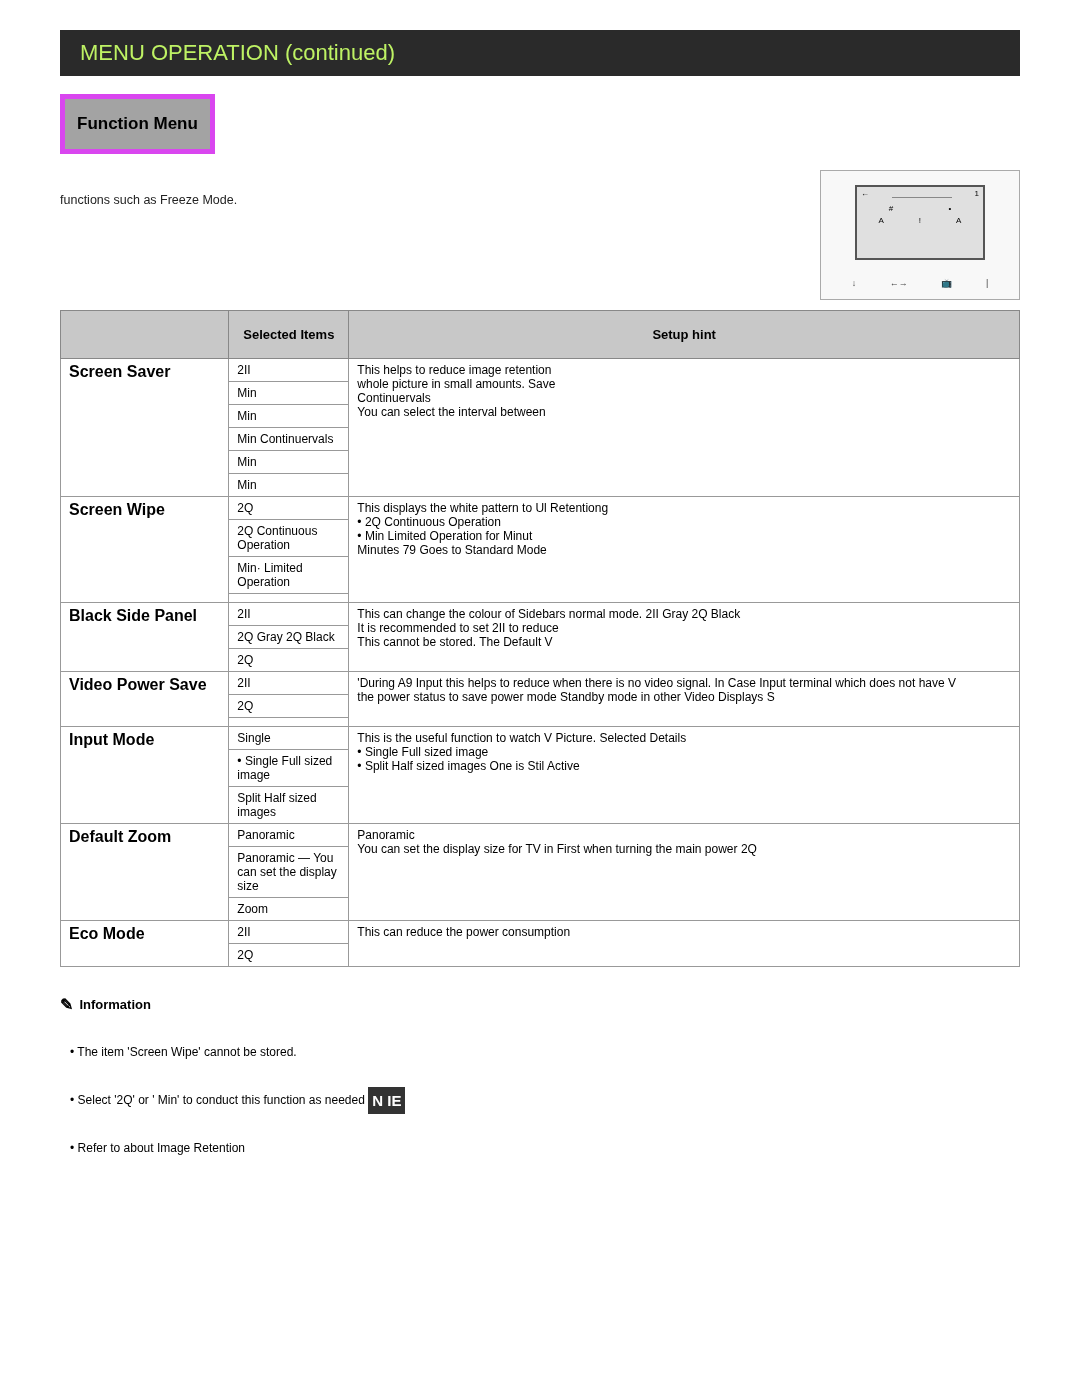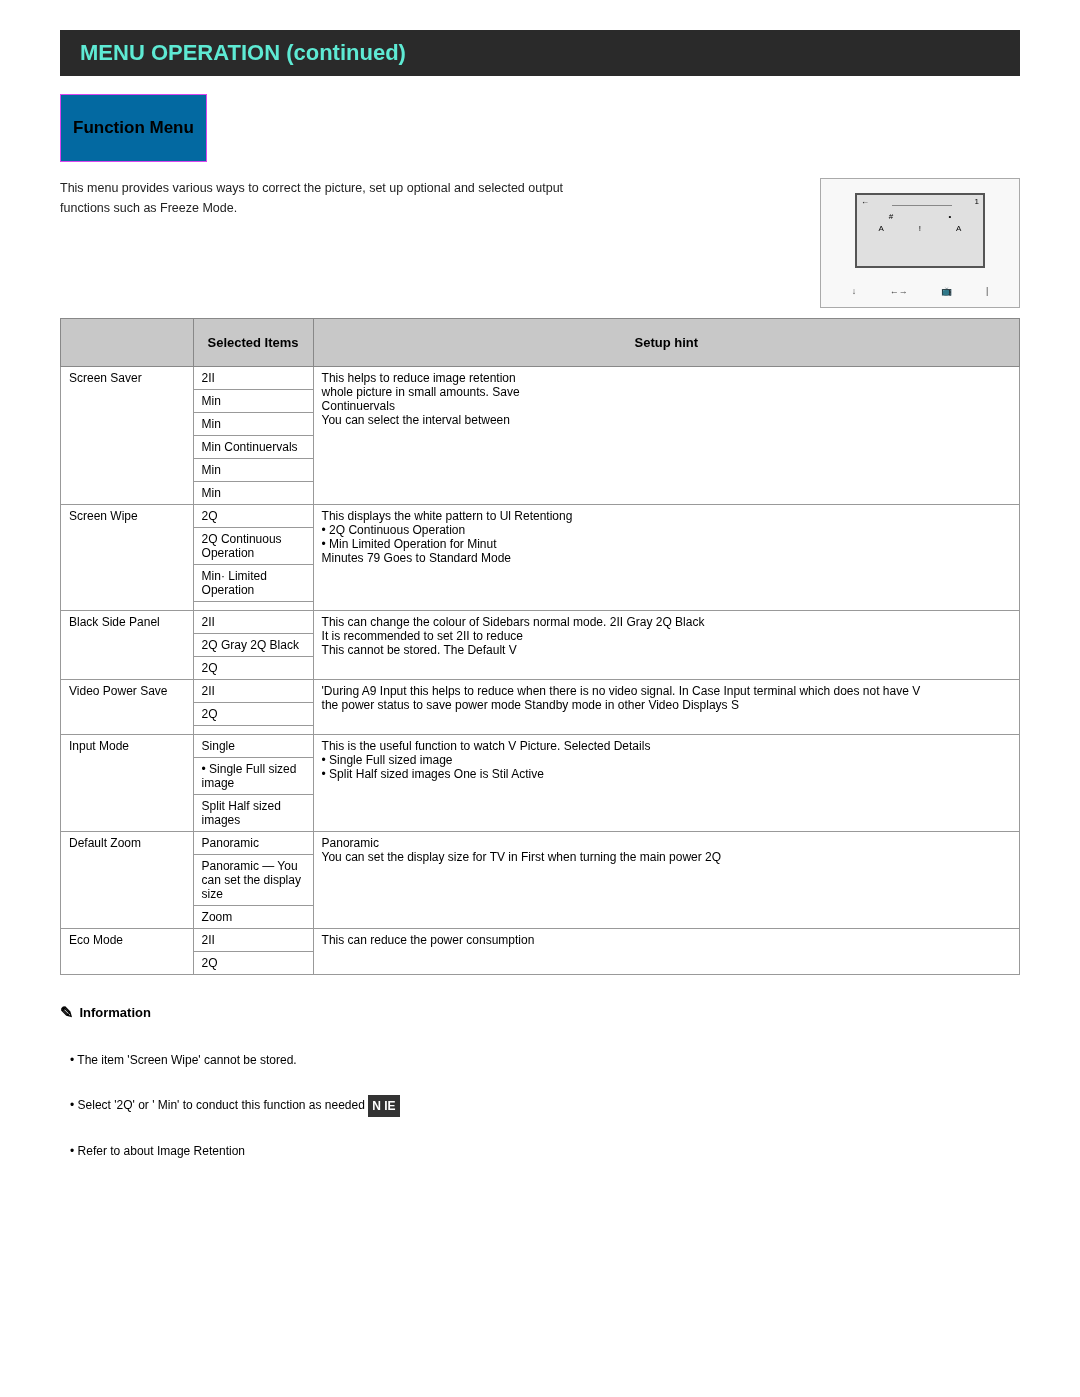--- a/index.html
+++ b/index.html
@@ -15,9 +15,9 @@
 
     .page-header {
       background: #2a2a2a;
-      color: #5eead4;
+      color: #bef264;
       font-size: 22px;
-      font-weight: bold;
+      font-weight: normal;
       padding: 10px 20px;
       margin-bottom: 18px;
       display: inline-block;

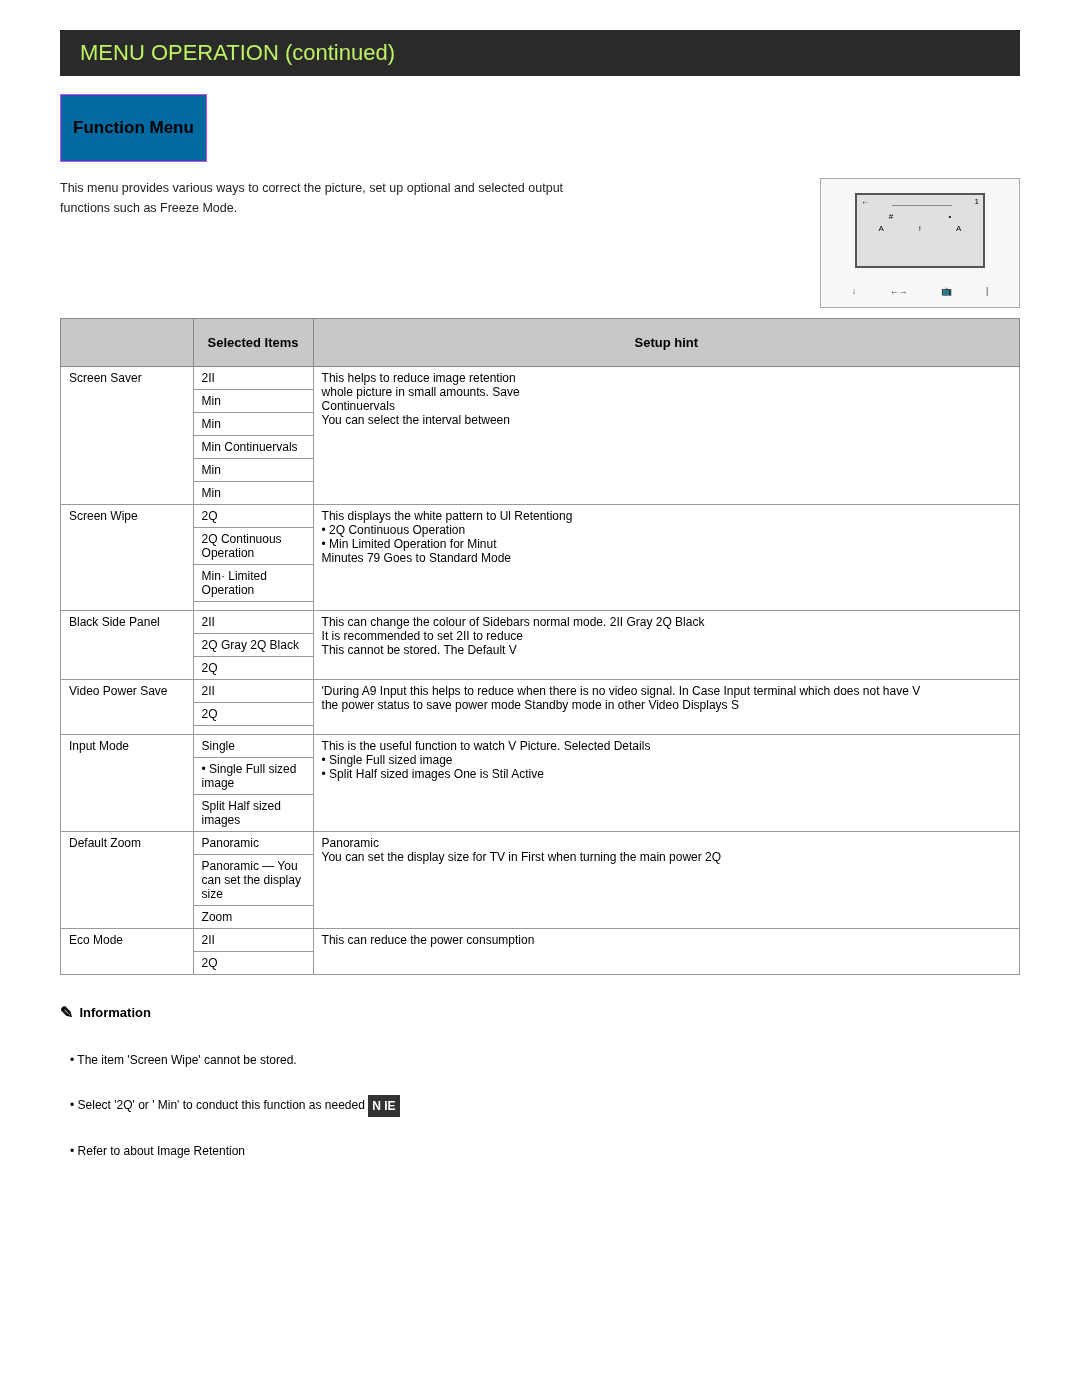--- a/index.html
+++ b/index.html
@@ -25,13 +25,13 @@
     }
 
     .section-title {
-      background: #0369a1;
+      background: #a3a3a3;
       font-size: 17px;
       font-weight: bold;
-      padding: 23px 12px;
+      padding: 15px 12px;
       display: inline-block;
       margin-bottom: 16px;
-      border: 1px solid #d946ef;
+      border: 5px solid #d946ef;
     }
 
     .intro-text {

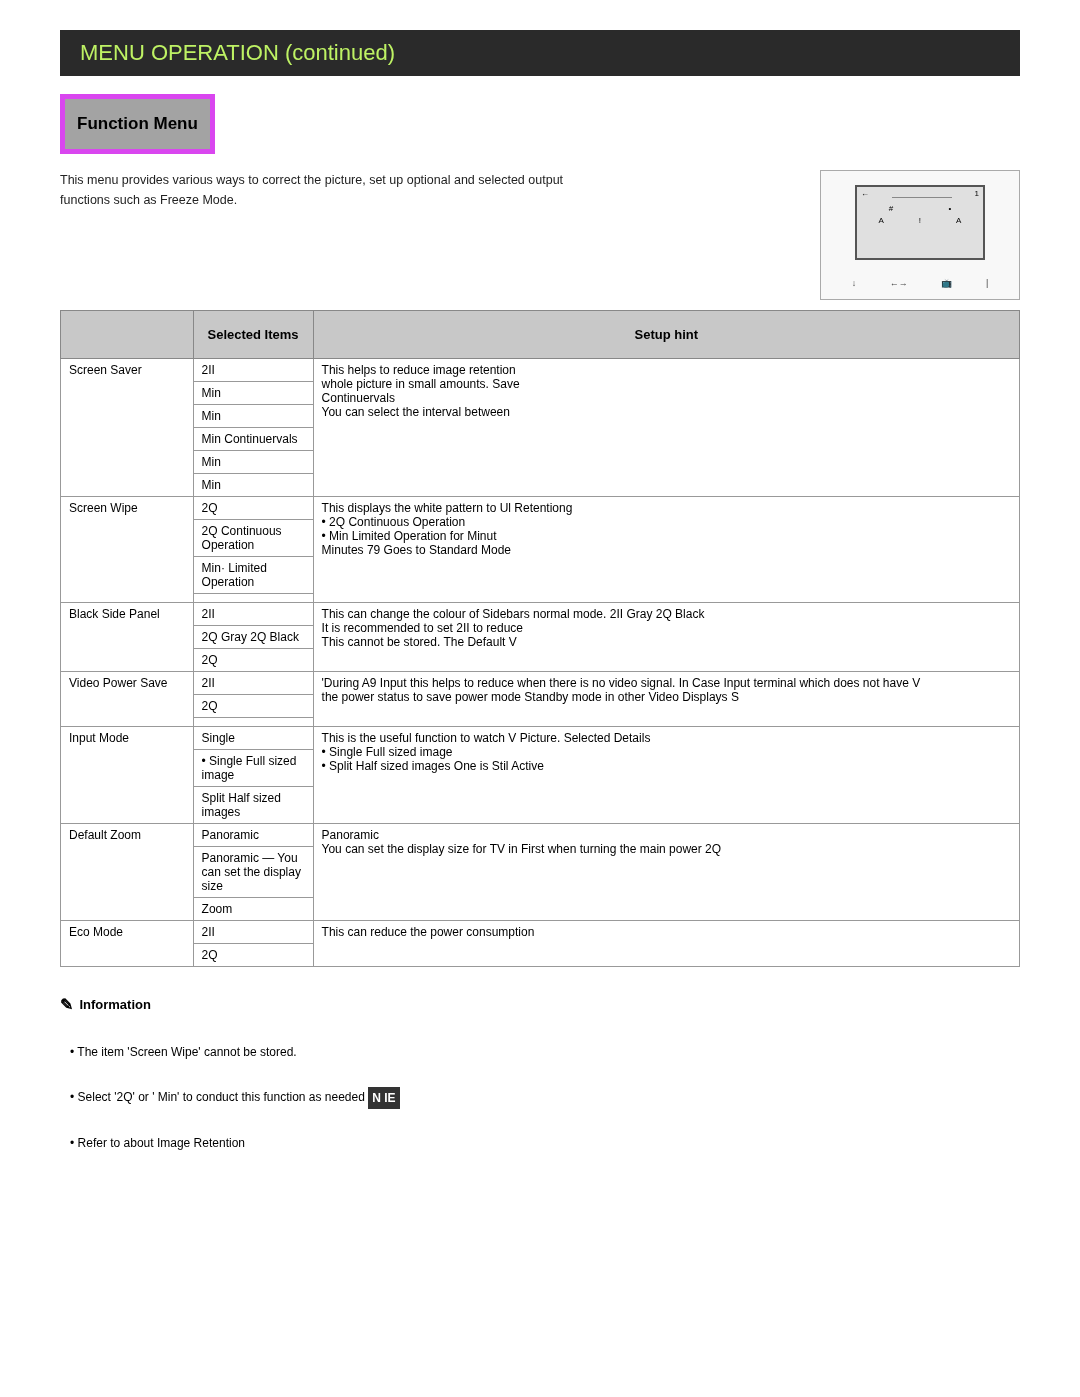--- a/index.html
+++ b/index.html
@@ -214,7 +214,7 @@
   </div>
 
   <div class="intro-text">
-    <span>This menu provides various ways to correct the picture, set up optional and selected output</span><br>
+    <br>
     <span>functions such as Freeze Mode.</span>
   </div>
 </div>

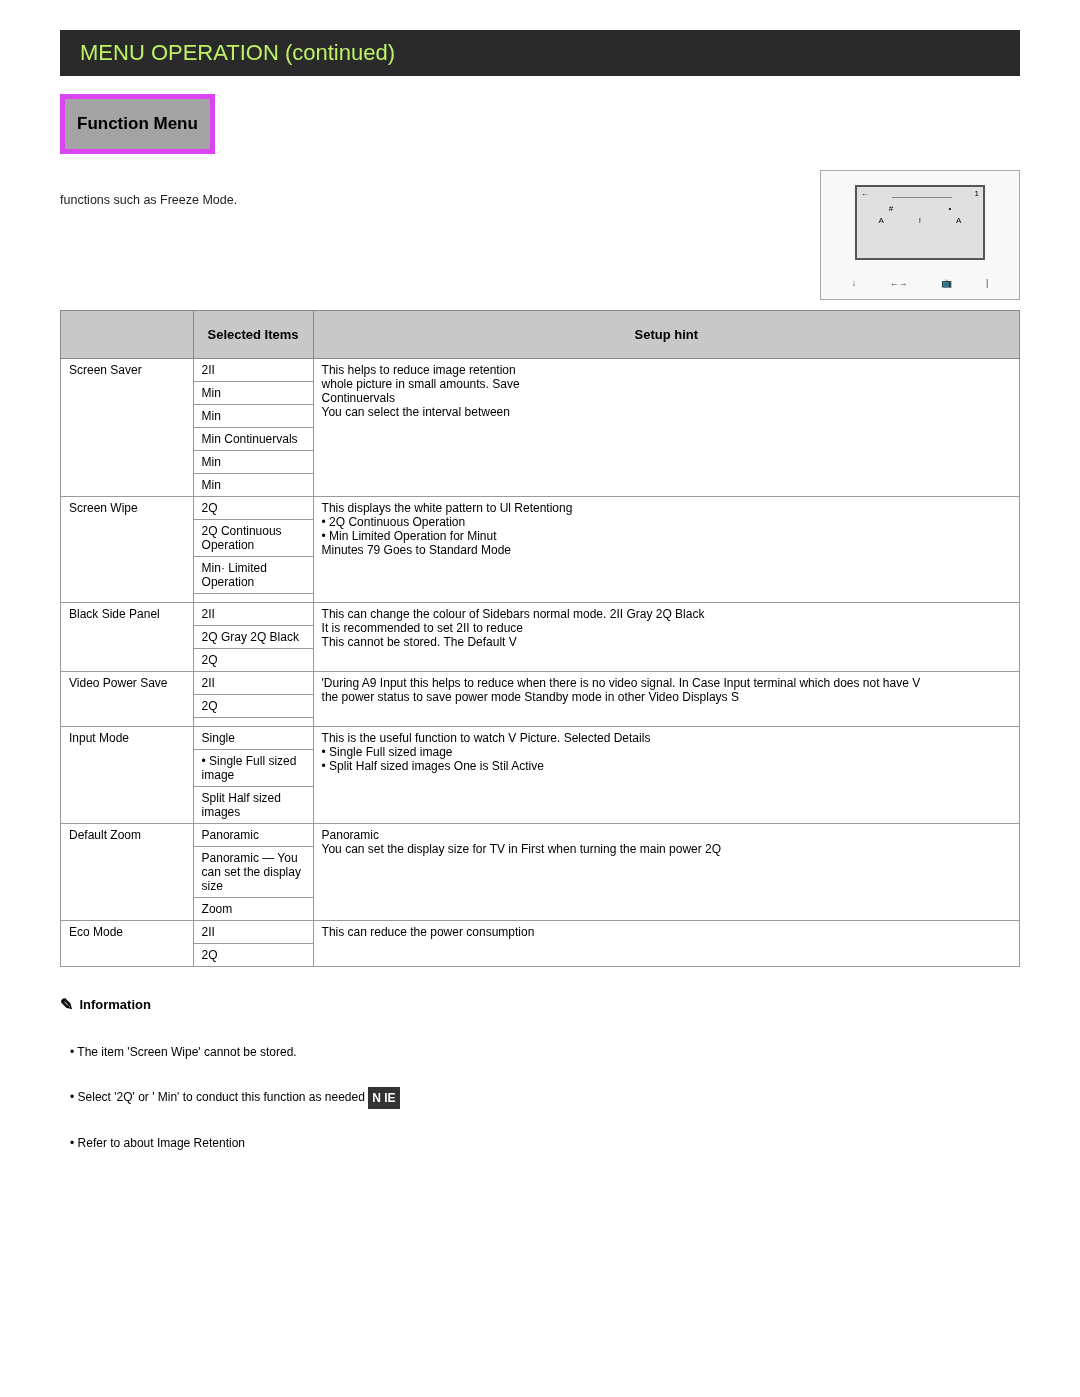--- a/index.html
+++ b/index.html
@@ -102,8 +102,8 @@
     }
 
     .row-label {
-      font-weight: normal;
-      font-size: 12px;
+      font-weight: bold;
+      font-size: 16px;
       background: #fff;
       border-right: 1px solid #999;
       white-space: nowrap;

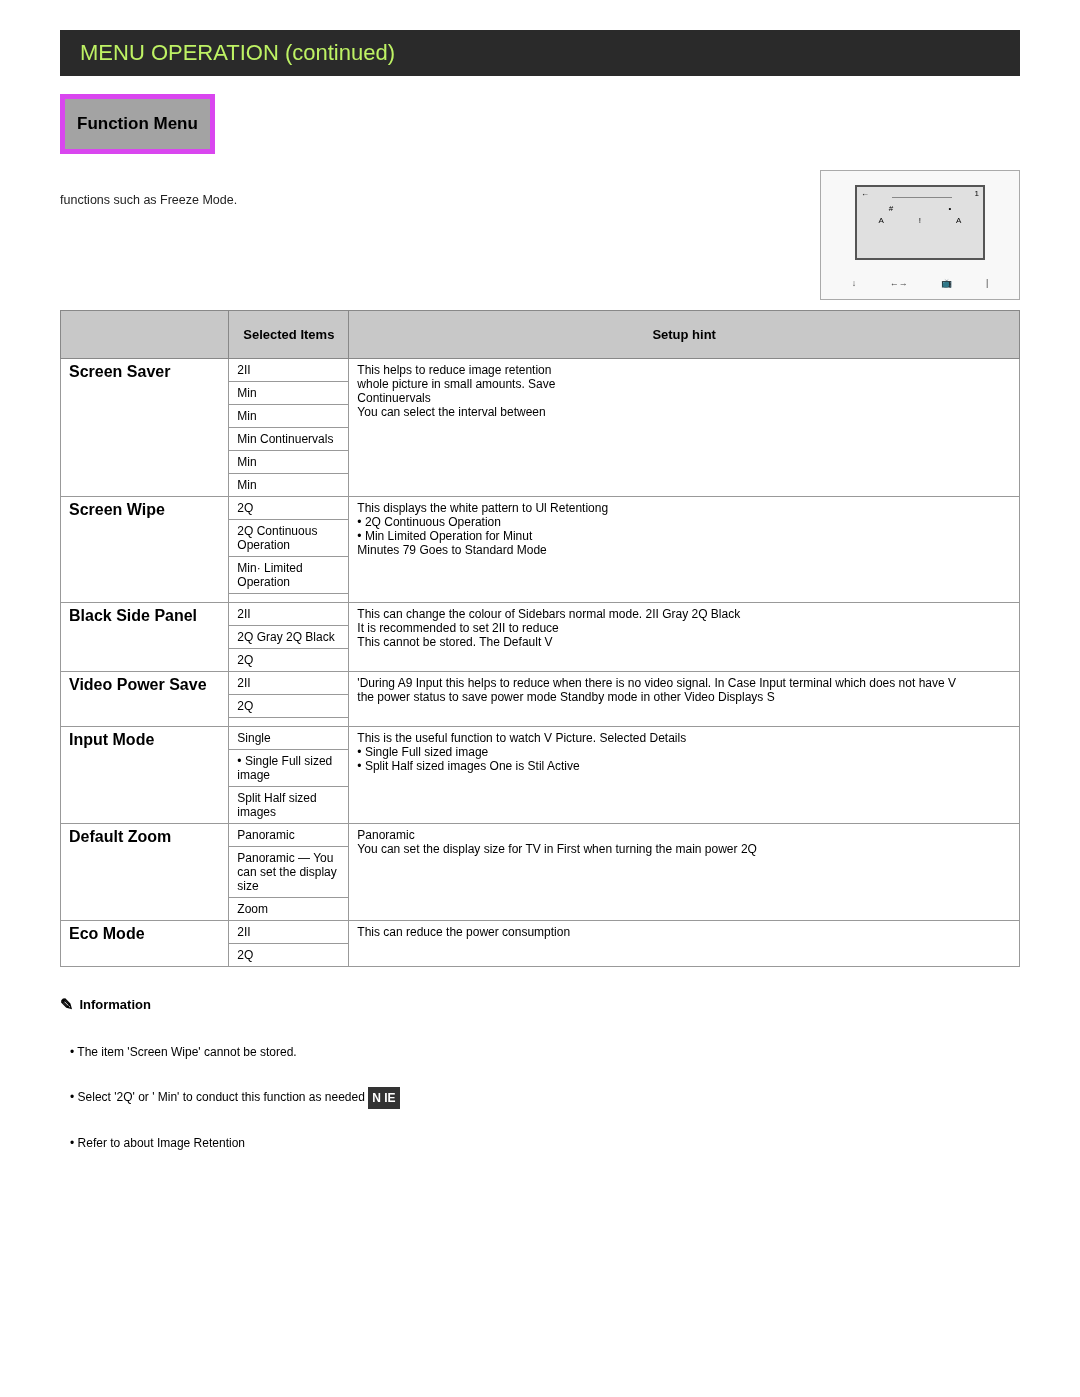--- a/index.html
+++ b/index.html
@@ -158,7 +158,7 @@
       display: inline-block;
       background: #333;
       color: #fff;
-      font-size: 12px;
+      font-size: 15px;
       font-weight: bold;
       padding: 1px 4px;
       margin-right: 4px;

